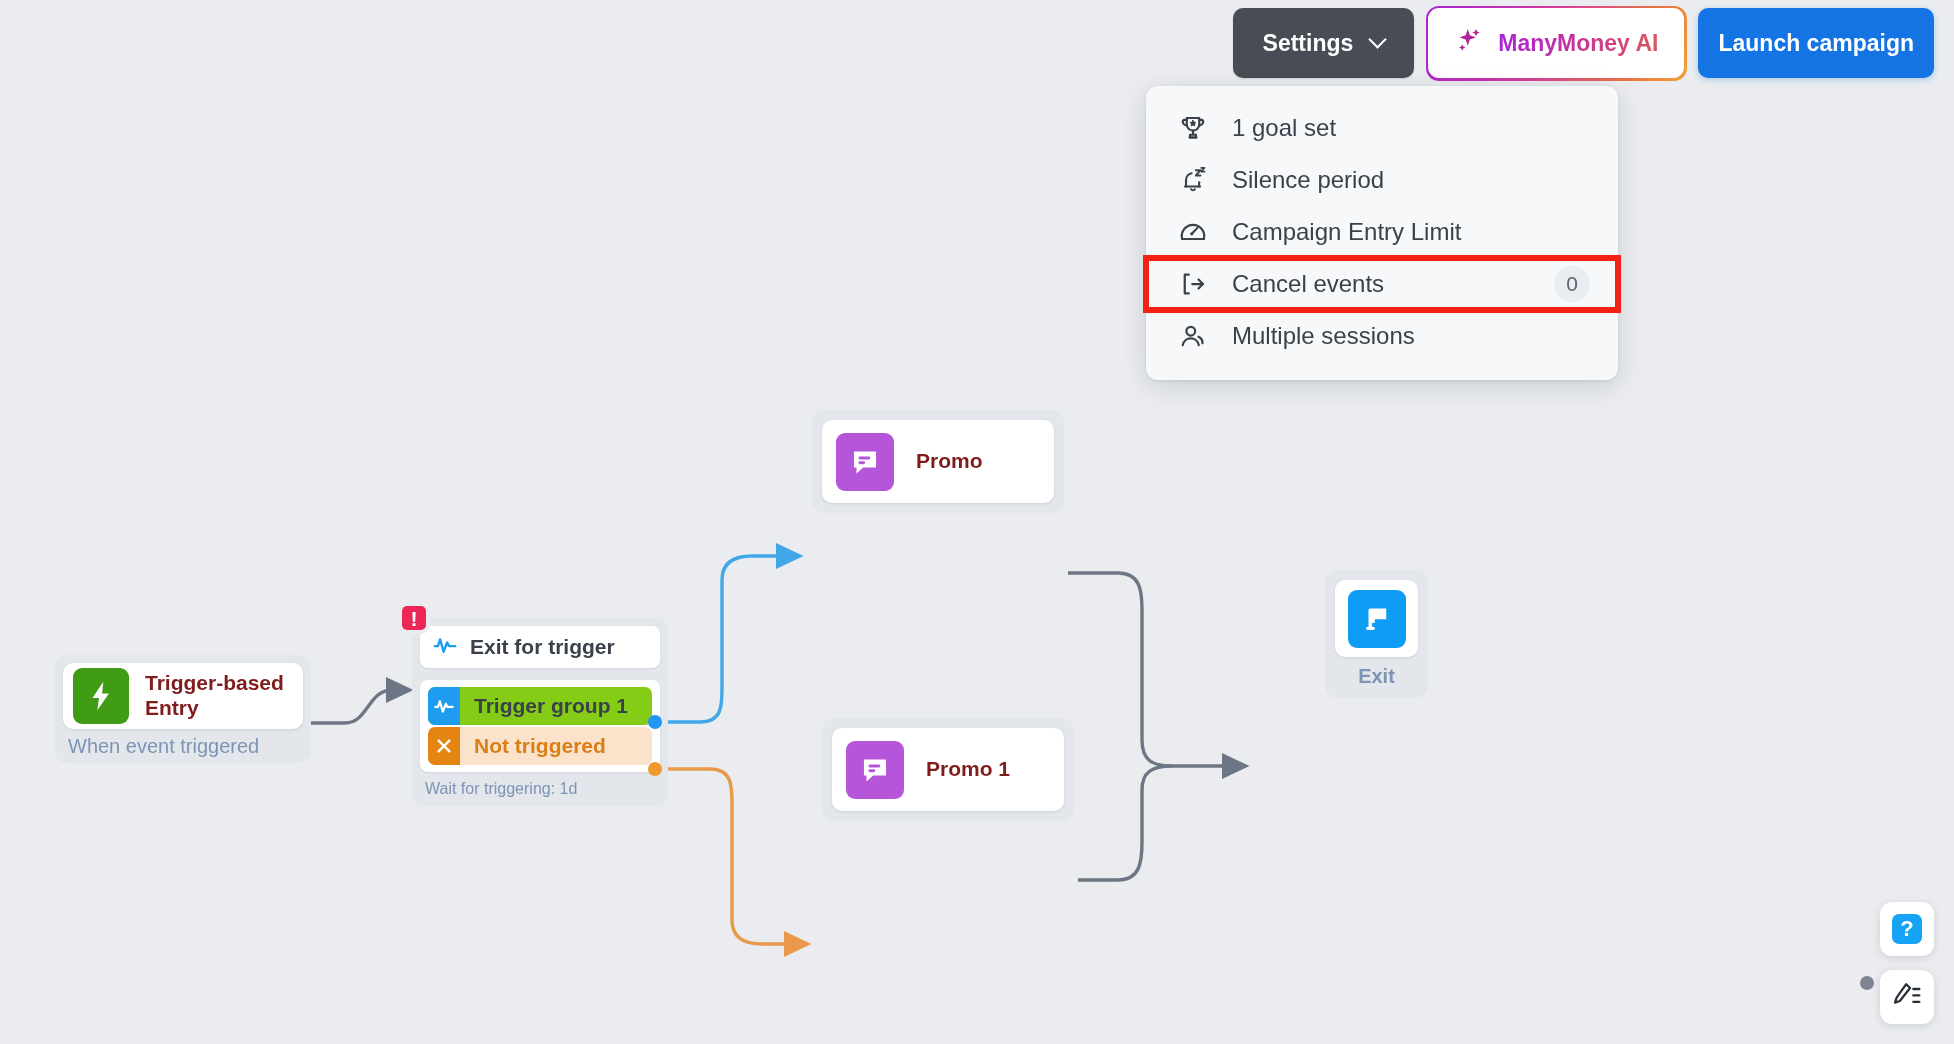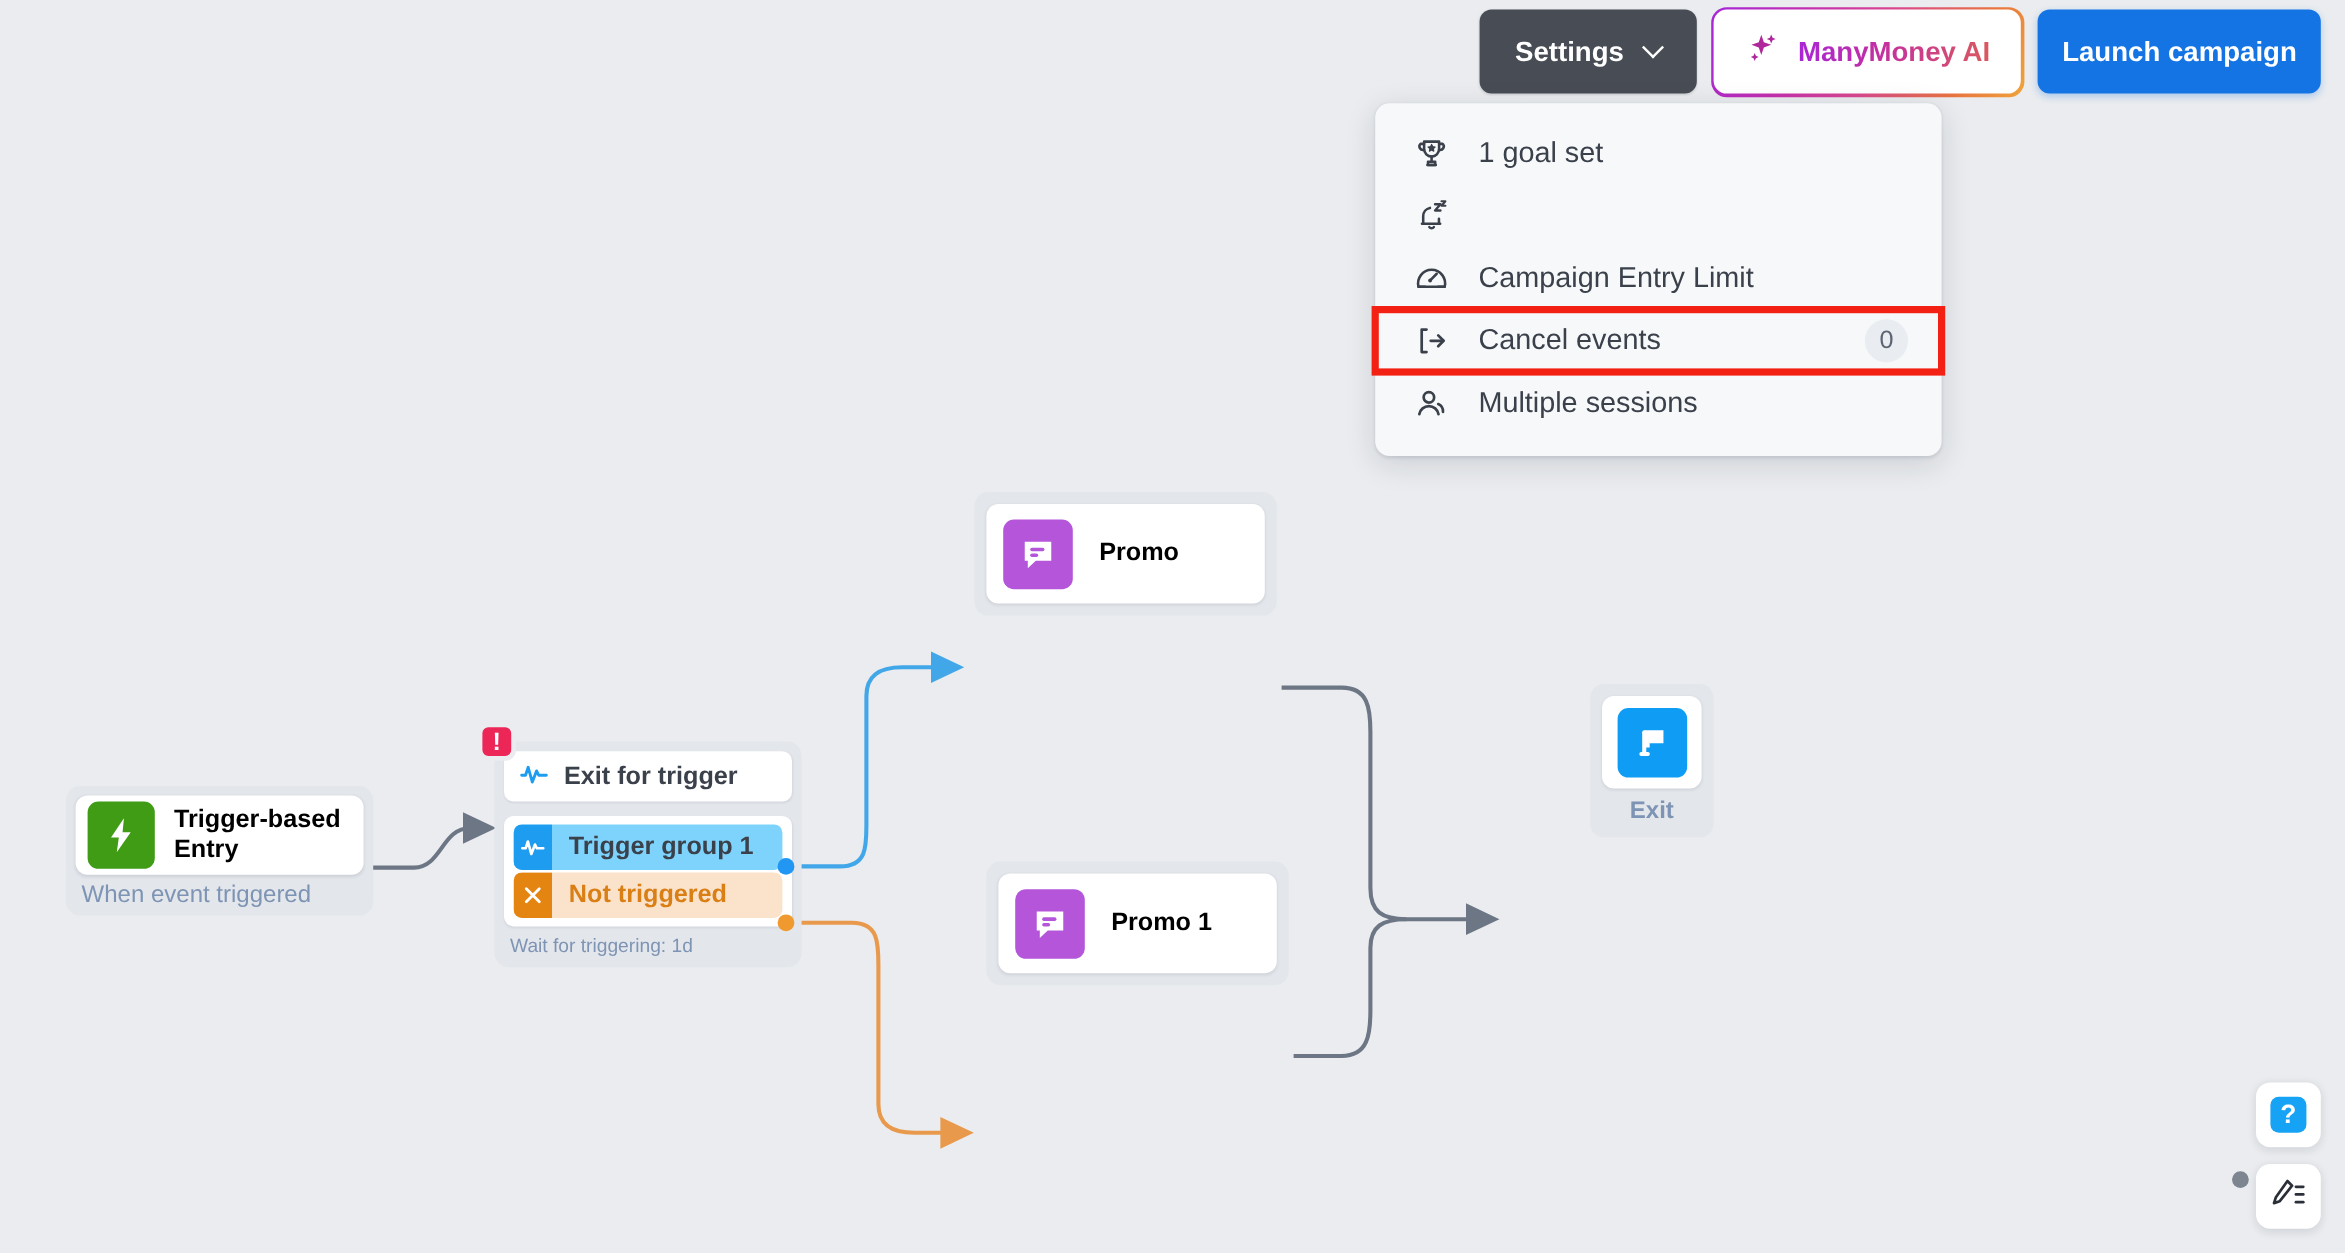--- a/index.html
+++ b/index.html
@@ -407,6 +407,7 @@
           <path d="M18.6 2.2h2.6l-2.6 3h2.6" stroke-width="1.4"></path>
         </svg>
       </span>
+      <span class="mi-label">Silence period</span>
     </div>
 
     <div class="menu-item">

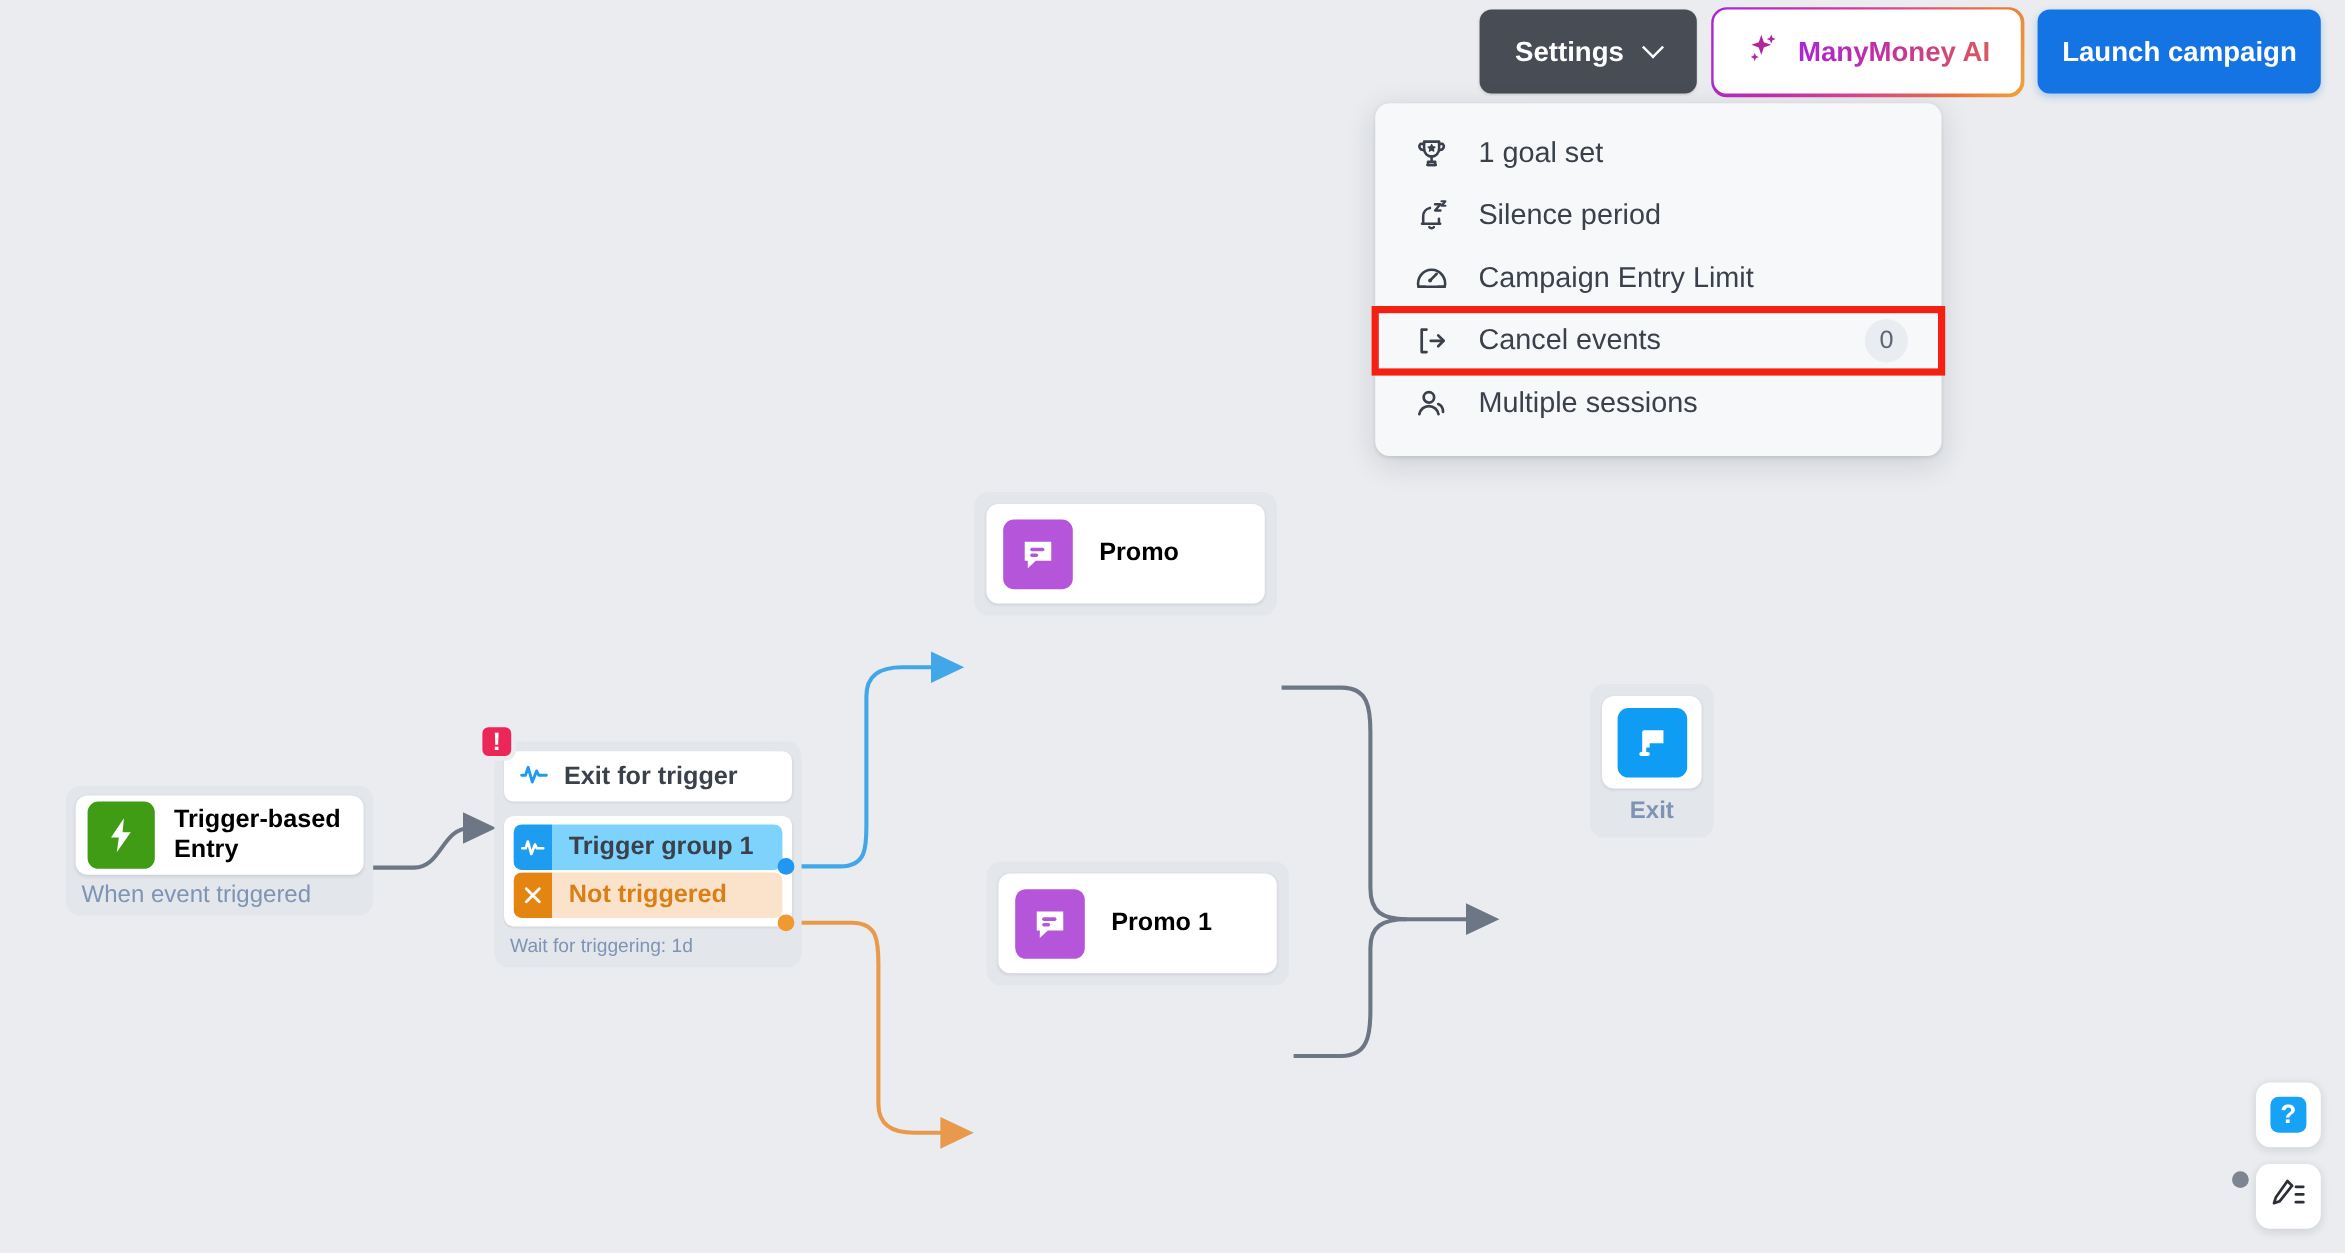--- a/index.html
+++ b/index.html
@@ -184,7 +184,7 @@
   .node-title {
     font-size: 21px;
     font-weight: bold;
-    color: #000000;
+    color: #7f1d1d;
     line-height: 1.18;
   }
 

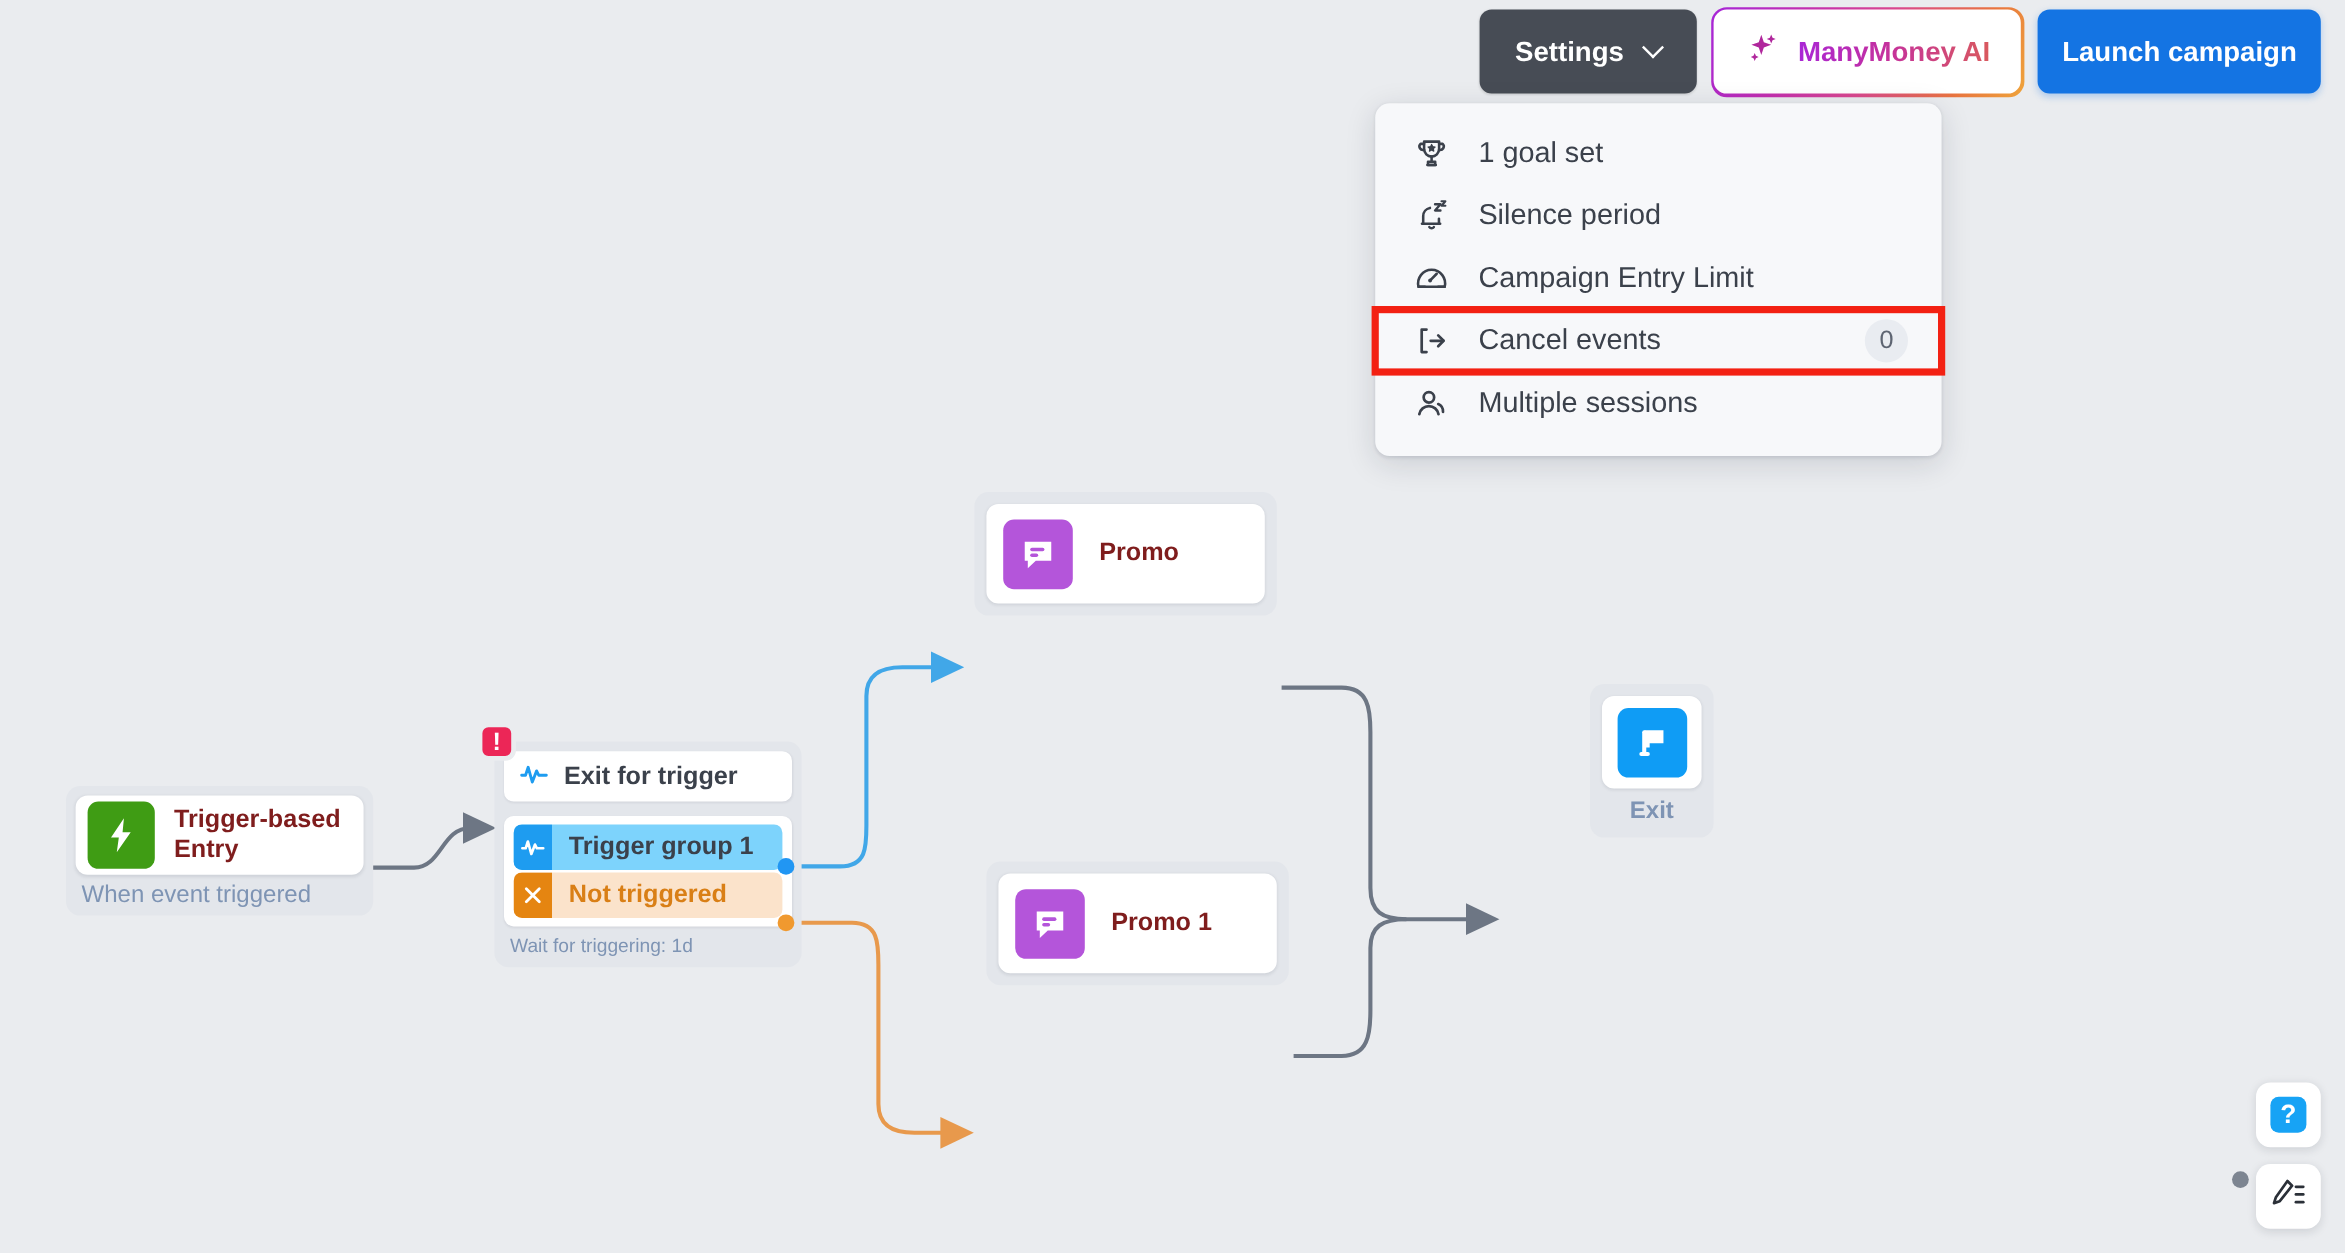--- a/index.html
+++ b/index.html
@@ -239,7 +239,7 @@
     flex: none;
   }
   .branch .br-label { font-size: 21px; font-weight: bold; }
-  .branch.b-true { background: #7dd3fc; }
+  .branch.b-true { background: #84cc16; }
   .branch.b-true .br-icon { background: #1e9cf0; }
   .branch.b-true .br-label { color: #3b414b; }
   .branch.b-false { background: #fbe3cb; margin-top: 2px; }

